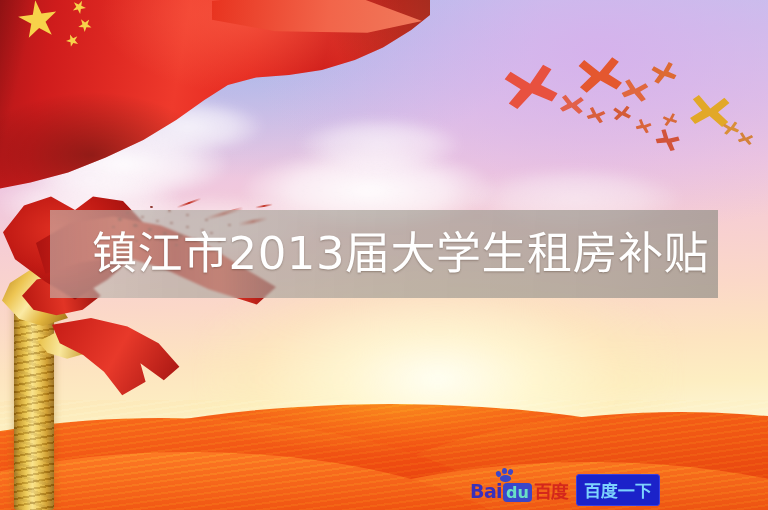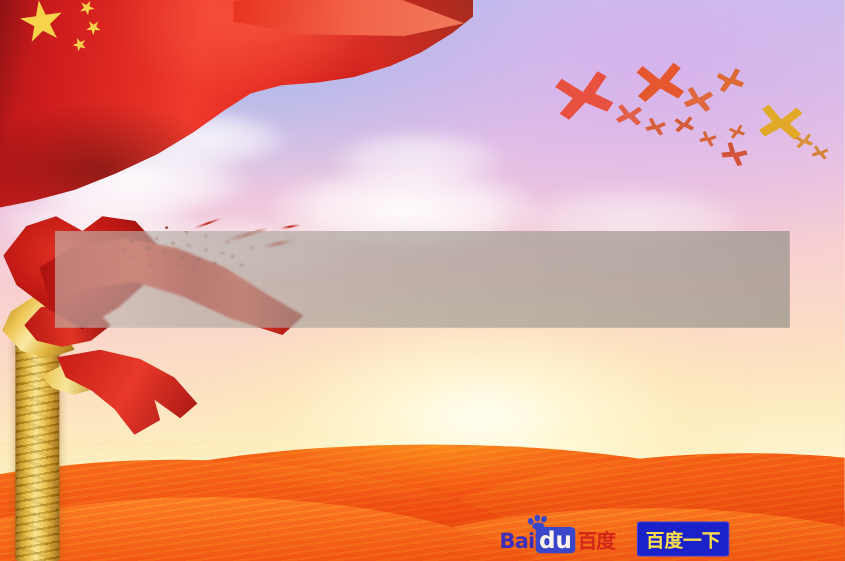--- a/index.html
+++ b/index.html
@@ -519,6 +519,7 @@
     </div>
 
   <div class="title-band"></div>
+  <div class="title-text">镇江市2013届大学生租房补贴</div>
 
   <div class="watermark">
 

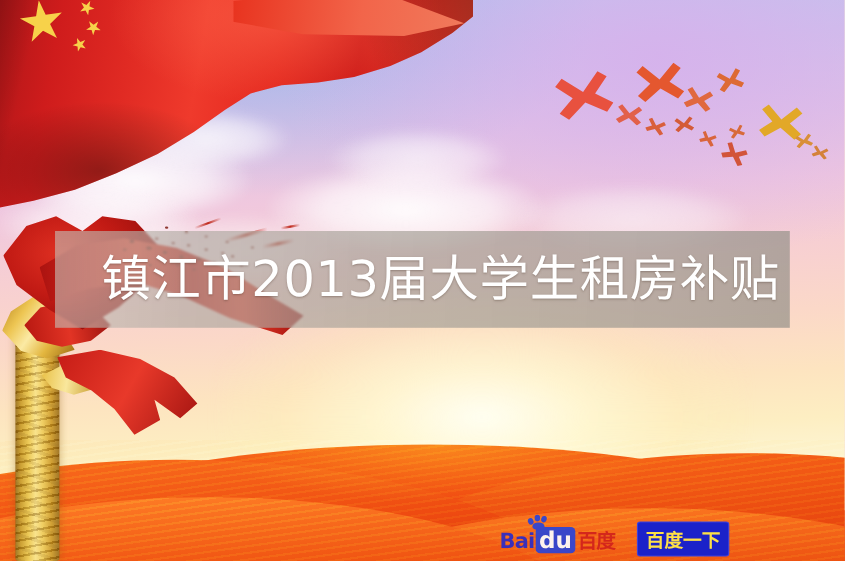--- a/index.html
+++ b/index.html
@@ -321,11 +321,11 @@
   
   .watermark {
     position: absolute;
-    left: 454px; top: 476px;
+    left: 470px; top: 476px;
     height: 28px;
     display: flex;
     align-items: center;
-    gap: 20px;
+    gap: 8px;
   }
   .baidu-logo {
     position: relative;

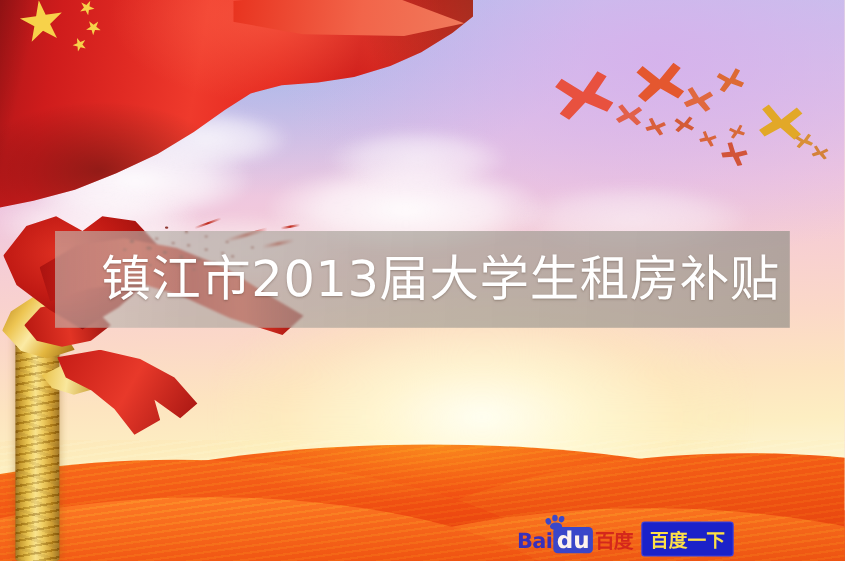--- a/index.html
+++ b/index.html
@@ -350,9 +350,9 @@
   }
   .baidu-du {
     font-family: "DejaVu Sans", sans-serif;
-    font-size: 21px;
+    font-size: 16px;
     font-weight: 700;
-    color: #ffffff;
+    color: #5eead4;
   }
   .baidu-cn {
     font-family: "DejaVu Sans", sans-serif;

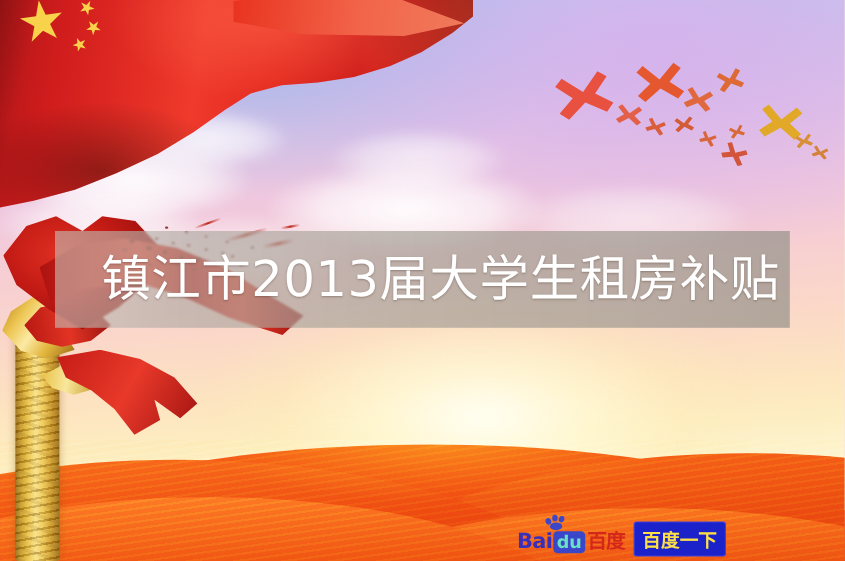--- a/index.html
+++ b/index.html
@@ -388,7 +388,7 @@
   }
   .wm-button {
     background: #1b22c9;
-    color: #fde047;
+    color: #7dd3fc;
     font-family: "DejaVu Sans", "Liberation Sans", sans-serif;
     font-size: 17px;
     font-weight: 700;

